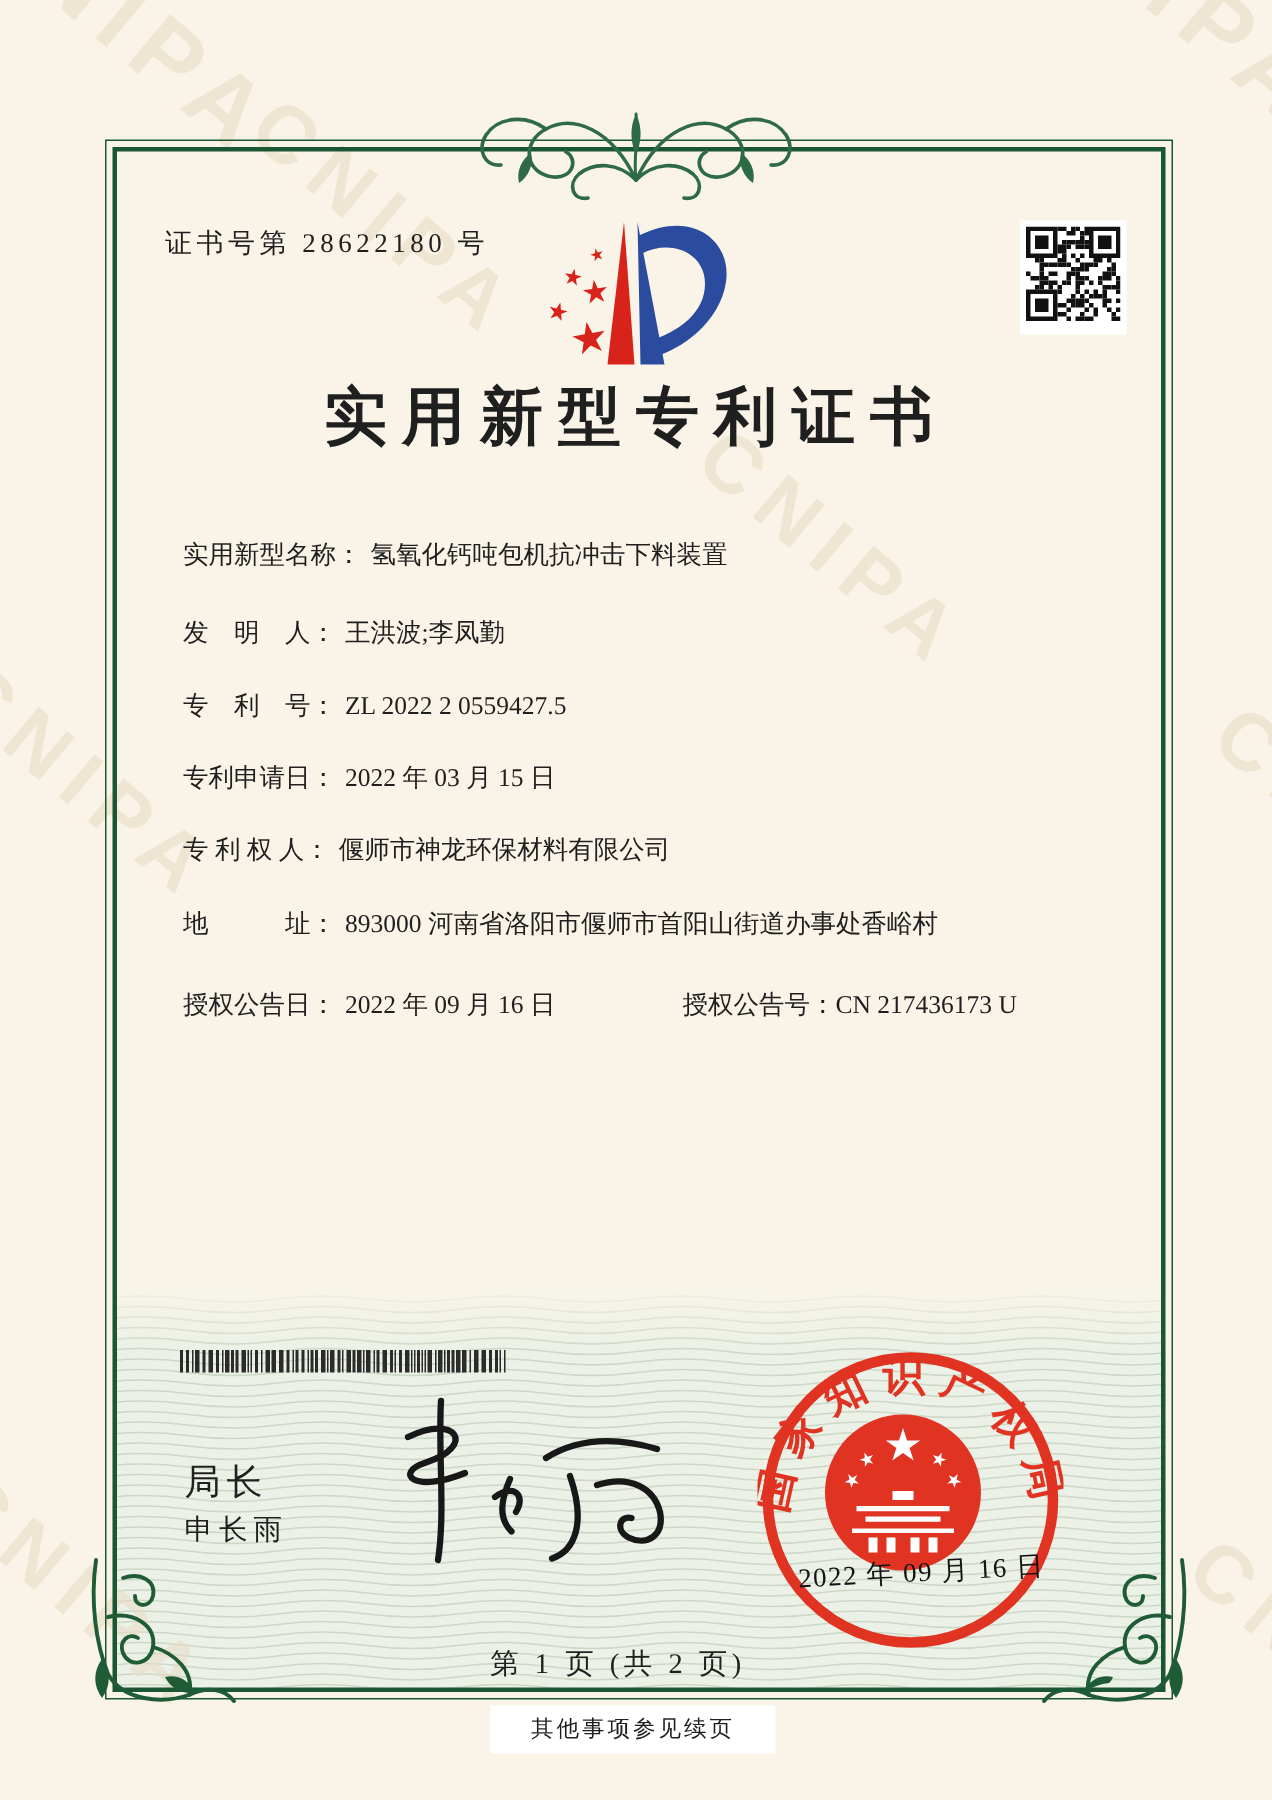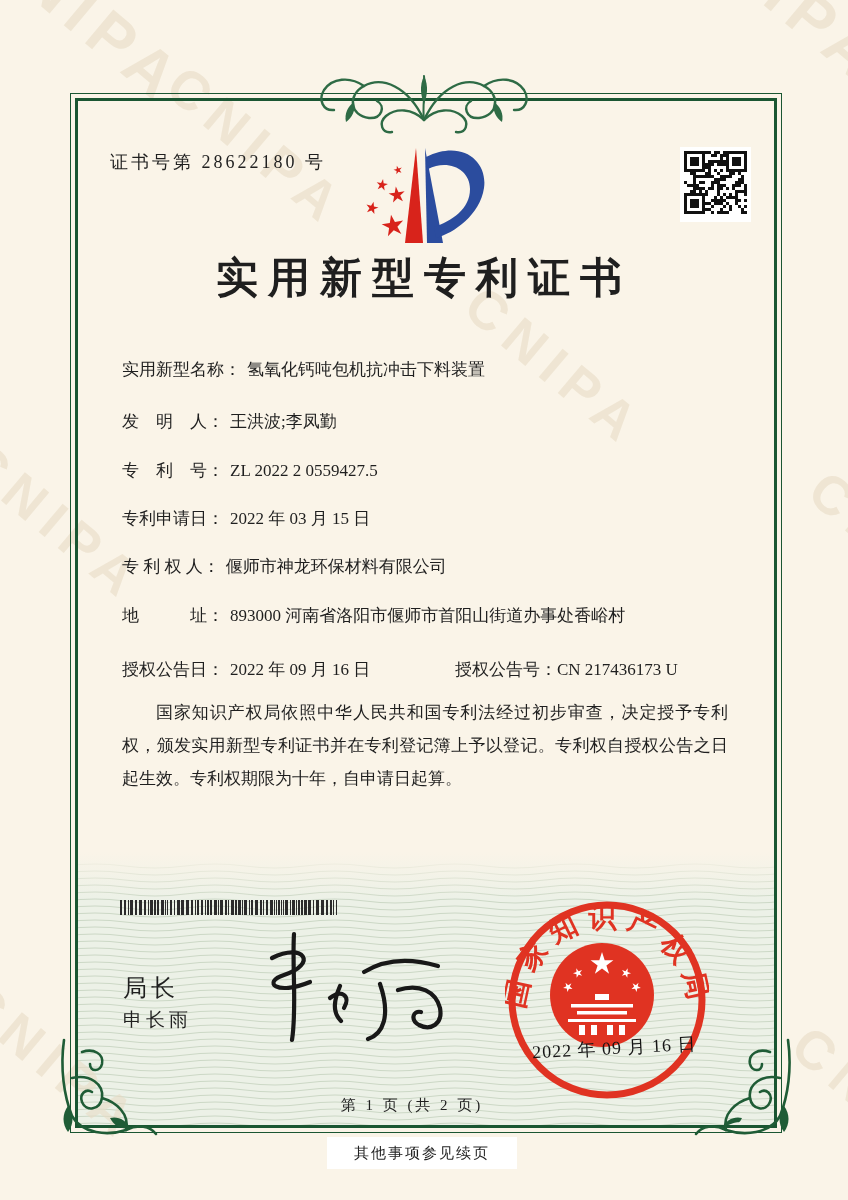--- a/index.html
+++ b/index.html
@@ -387,7 +387,6 @@
 </div>
 
 <div class="paras">
-  <p>国家知识产权局依照中华人民共和国专利法经过初步审查，决定授予专利权，颁发实用新型专利证书并在专利登记簿上予以登记。专利权自授权公告之日起生效。专利权期限为十年，自申请日起算。</p>
 </div>
 
 <div class="barcode" id="barcode"><span style="width: 2px;"></span><span class="g" style="width: 2px;"></span><span style="width: 2px;"></span><span class="g" style="width: 2px;"></span><span style="width: 1px;"></span><span class="g" style="width: 1px;"></span><span style="width: 3px;"></span><span class="g" style="width: 2px;"></span><span style="width: 2px;"></span><span class="g" style="width: 2px;"></span><span style="width: 3px;"></span><span class="g" style="width: 2px;"></span><span style="width: 2px;"></span><span class="g" style="width: 2px;"></span><span style="width: 1px;"></span><span class="g" style="width: 1px;"></span><span style="width: 3px;"></span><span class="g" style="width: 1px;"></span><span style="width: 2px;"></span><span class="g" style="width: 1px;"></span><span style="width: 2px;"></span><span class="g" style="width: 2px;"></span><span style="width: 3px;"></span><span class="g" style="width: 1px;"></span><span style="width: 1px;"></span><span class="g" style="width: 1px;"></span><span style="width: 1px;"></span><span class="g" style="width: 2px;"></span><span style="width: 2px;"></span><span class="g" style="width: 2px;"></span><span style="width: 1px;"></span><span class="g" style="width: 2px;"></span><span style="width: 3px;"></span><span class="g" style="width: 1px;"></span><span style="width: 3px;"></span><span class="g" style="width: 2px;"></span><span style="width: 3px;"></span><span class="g" style="width: 2px;"></span><span style="width: 2px;"></span><span class="g" style="width: 2px;"></span><span style="width: 1px;"></span><span class="g" style="width: 1px;"></span><span style="width: 2px;"></span><span class="g" style="width: 2px;"></span><span style="width: 2px;"></span><span class="g" style="width: 2px;"></span><span style="width: 1px;"></span><span class="g" style="width: 1px;"></span><span style="width: 2px;"></span><span class="g" style="width: 1px;"></span><span style="width: 2px;"></span><span class="g" style="width: 2px;"></span><span style="width: 3px;"></span><span class="g" style="width: 1px;"></span><span style="width: 1px;"></span><span class="g" style="width: 1px;"></span><span style="width: 3px;"></span><span class="g" style="width: 2px;"></span><span style="width: 2px;"></span><span class="g" style="width: 1px;"></span><span style="width: 1px;"></span><span class="g" style="width: 2px;"></span><span style="width: 3px;"></span><span class="g" style="width: 1px;"></span><span style="width: 2px;"></span><span class="g" style="width: 1px;"></span><span style="width: 3px;"></span><span class="g" style="width: 1px;"></span><span style="width: 1px;"></span><span class="g" style="width: 1px;"></span><span style="width: 3px;"></span><span class="g" style="width: 2px;"></span><span style="width: 1px;"></span><span class="g" style="width: 1px;"></span><span style="width: 2px;"></span><span class="g" style="width: 2px;"></span><span style="width: 3px;"></span><span class="g" style="width: 2px;"></span><span style="width: 2px;"></span><span class="g" style="width: 1px;"></span><span style="width: 1px;"></span><span class="g" style="width: 2px;"></span><span style="width: 2px;"></span><span class="g" style="width: 2px;"></span><span style="width: 3px;"></span><span class="g" style="width: 1px;"></span><span style="width: 1px;"></span><span class="g" style="width: 1px;"></span><span style="width: 1px;"></span><span class="g" style="width: 1px;"></span><span style="width: 2px;"></span><span class="g" style="width: 1px;"></span><span style="width: 1px;"></span><span class="g" style="width: 1px;"></span><span style="width: 1px;"></span><span class="g" style="width: 1px;"></span><span style="width: 3px;"></span><span class="g" style="width: 2px;"></span><span style="width: 1px;"></span><span class="g" style="width: 1px;"></span><span style="width: 3px;"></span><span class="g" style="width: 1px;"></span><span style="width: 1px;"></span><span class="g" style="width: 1px;"></span><span style="width: 2px;"></span><span class="g" style="width: 1px;"></span><span style="width: 2px;"></span><span class="g" style="width: 1px;"></span><span style="width: 3px;"></span><span class="g" style="width: 1px;"></span><span style="width: 3px;"></span><span class="g" style="width: 2px;"></span><span style="width: 1px;"></span><span class="g" style="width: 2px;"></span><span style="width: 3px;"></span><span class="g" style="width: 2px;"></span><span style="width: 3px;"></span><span class="g" style="width: 2px;"></span><span style="width: 2px;"></span><span class="g" style="width: 2px;"></span><span style="width: 2px;"></span><span class="g" style="width: 1px;"></span><span style="width: 1px;"></span><span class="g" style="width: 2px;"></span><span style="width: 1px;"></span><span class="g" style="width: 2px;"></span></div>

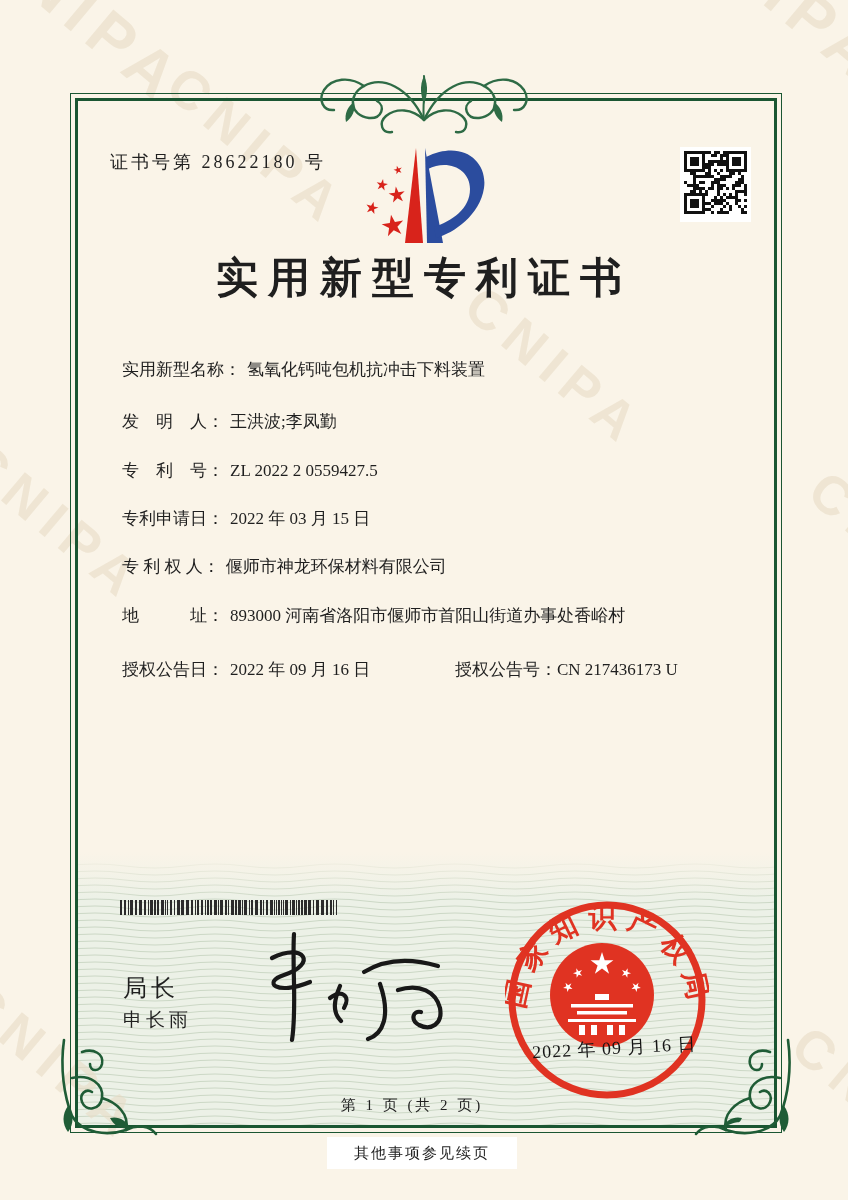--- a/index.html
+++ b/index.html
@@ -76,7 +76,7 @@
   }
 
   .page-info { position:absolute; left:0; top:1096px; width:824px; z-index:3;
-    text-align:center; font-size:15px; letter-spacing:3px; }
+    text-align:center; font-size:19px; letter-spacing:3px; }
 
   .cont-note {
     position:absolute; left:327px; top:1137px; width:190px; height:32px; z-index:3;

